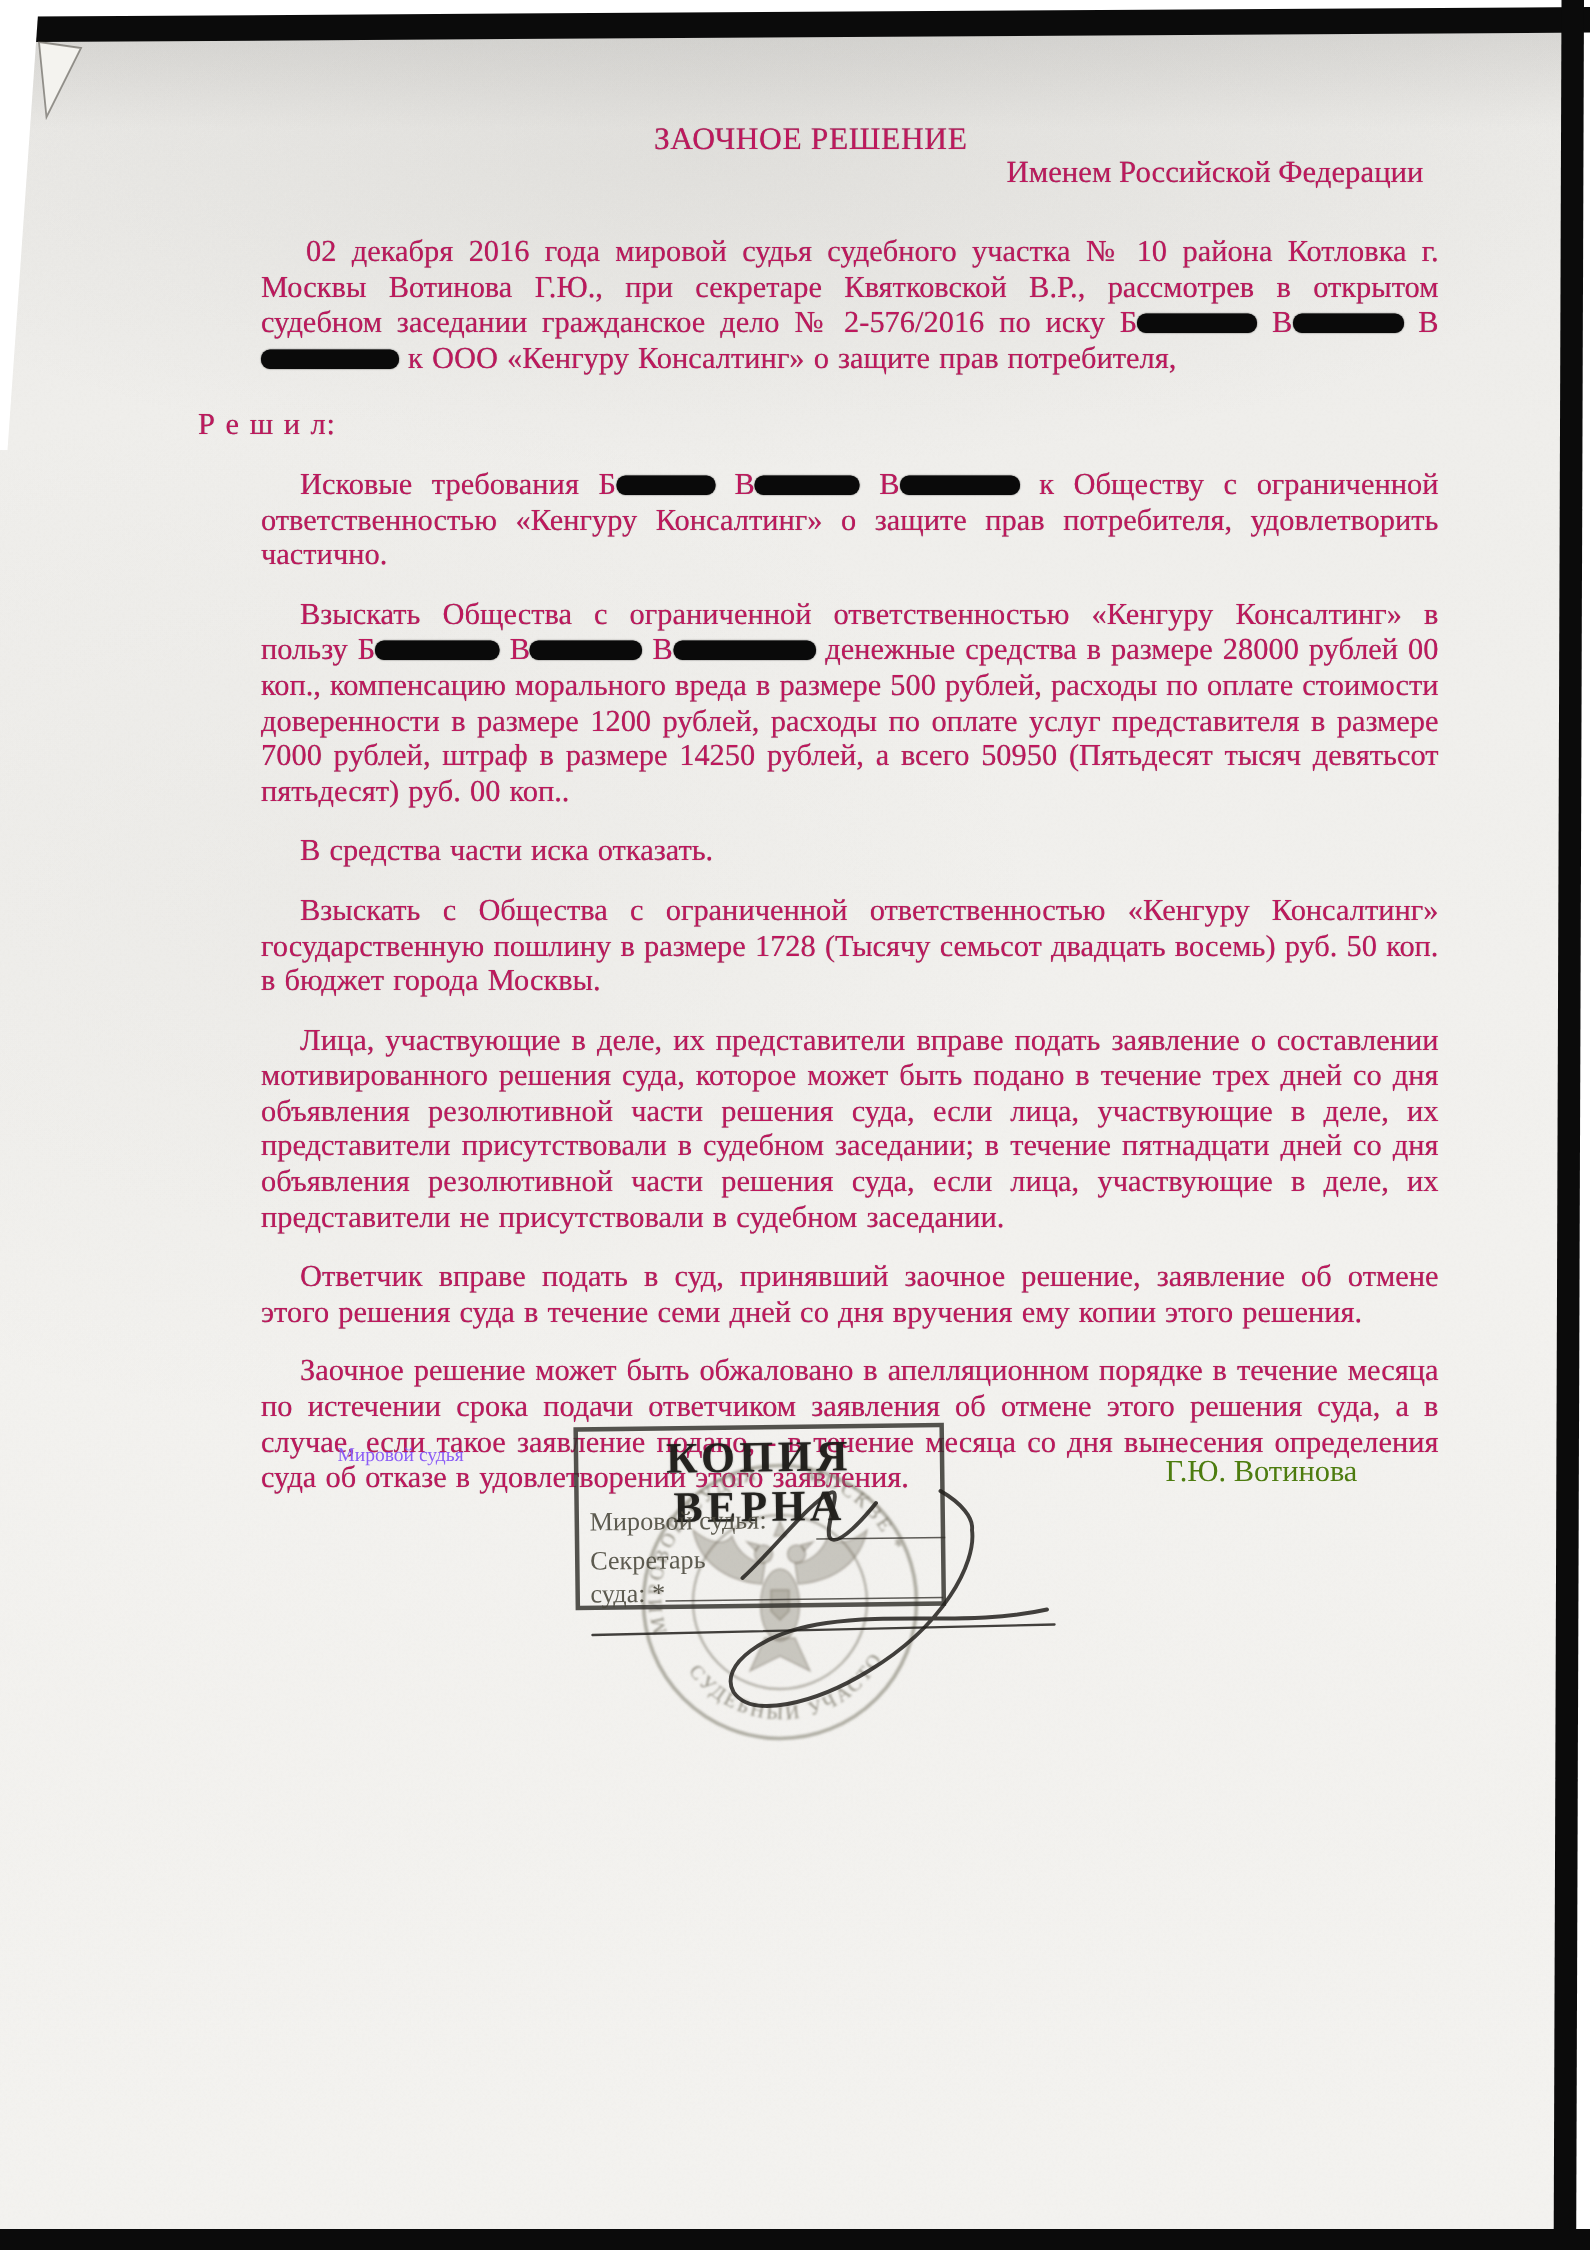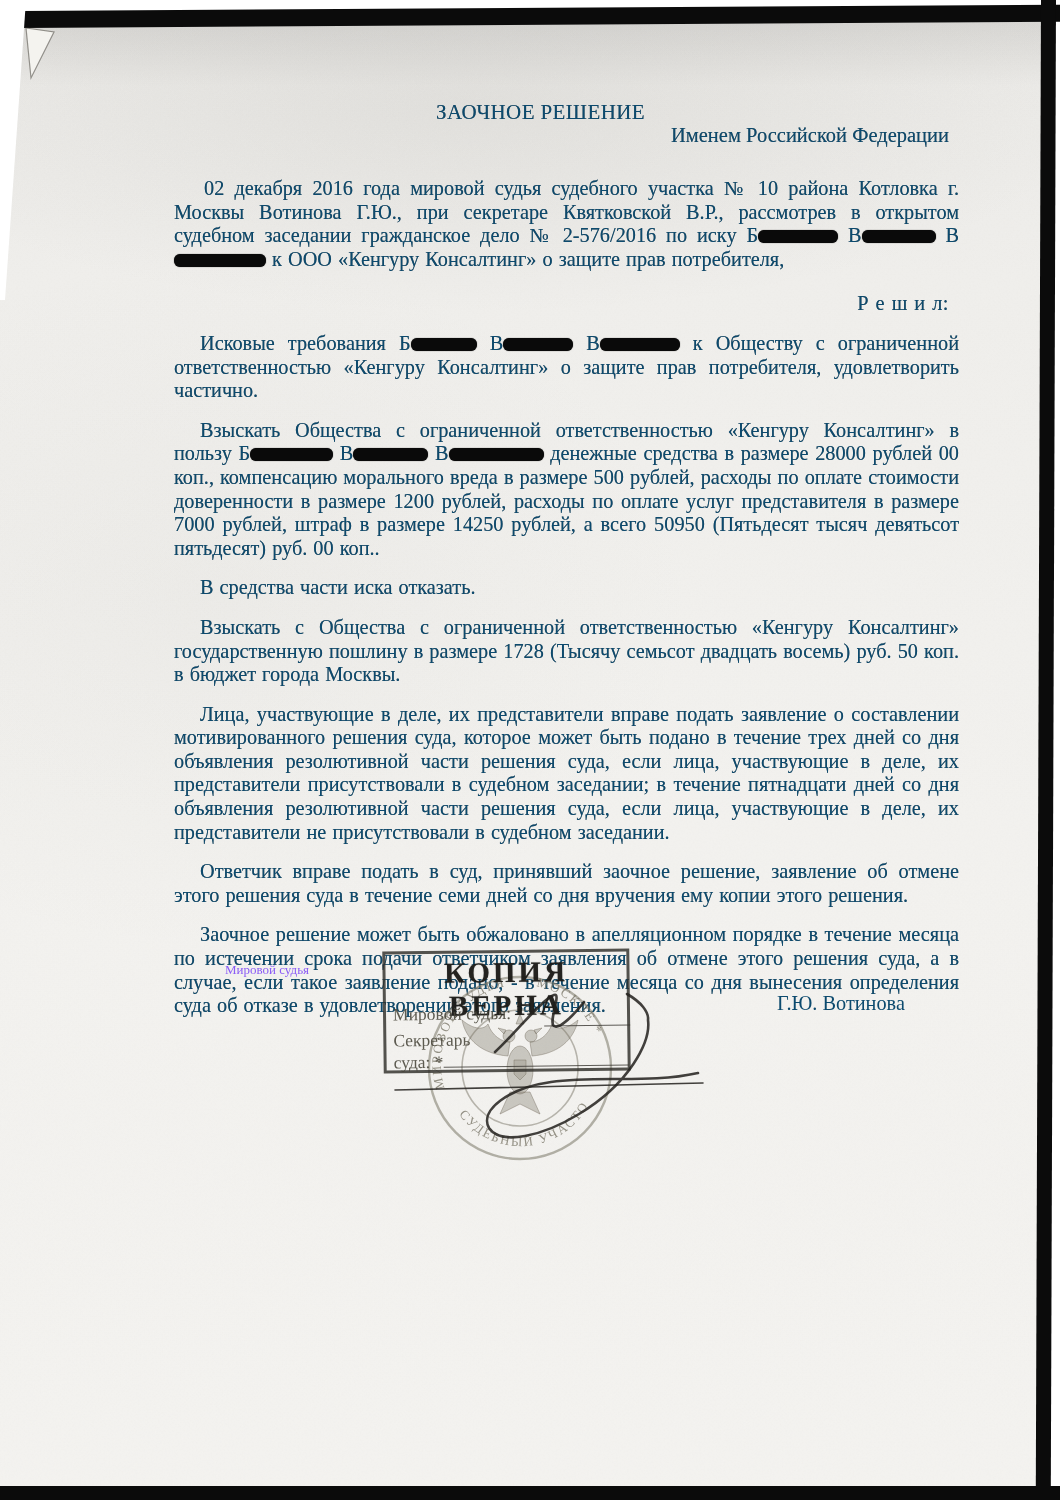--- a/index.html
+++ b/index.html
@@ -33,7 +33,7 @@
     clip-path:polygon(0 0,26px 0,5px 100%,0 100%);z-index:7;}
   .fold{position:absolute;left:18px;top:22px;z-index:8;}
   
-  .content{position:absolute;left:158px;top:100px;width:817px;color:#0c4a6e;z-index:3;
+  .content{position:absolute;left:158px;top:80px;width:817px;color:#be185d;z-index:3;
     font-size:20.3px;line-height:23.6px;text-shadow:0 0 .5px rgba(32,30,27,.55);}
   .title{ text-align:center;position:relative;left:-26px;margin:0;font-weight:400;
     font-size:21px;line-height:24px;letter-spacing:.4px;}

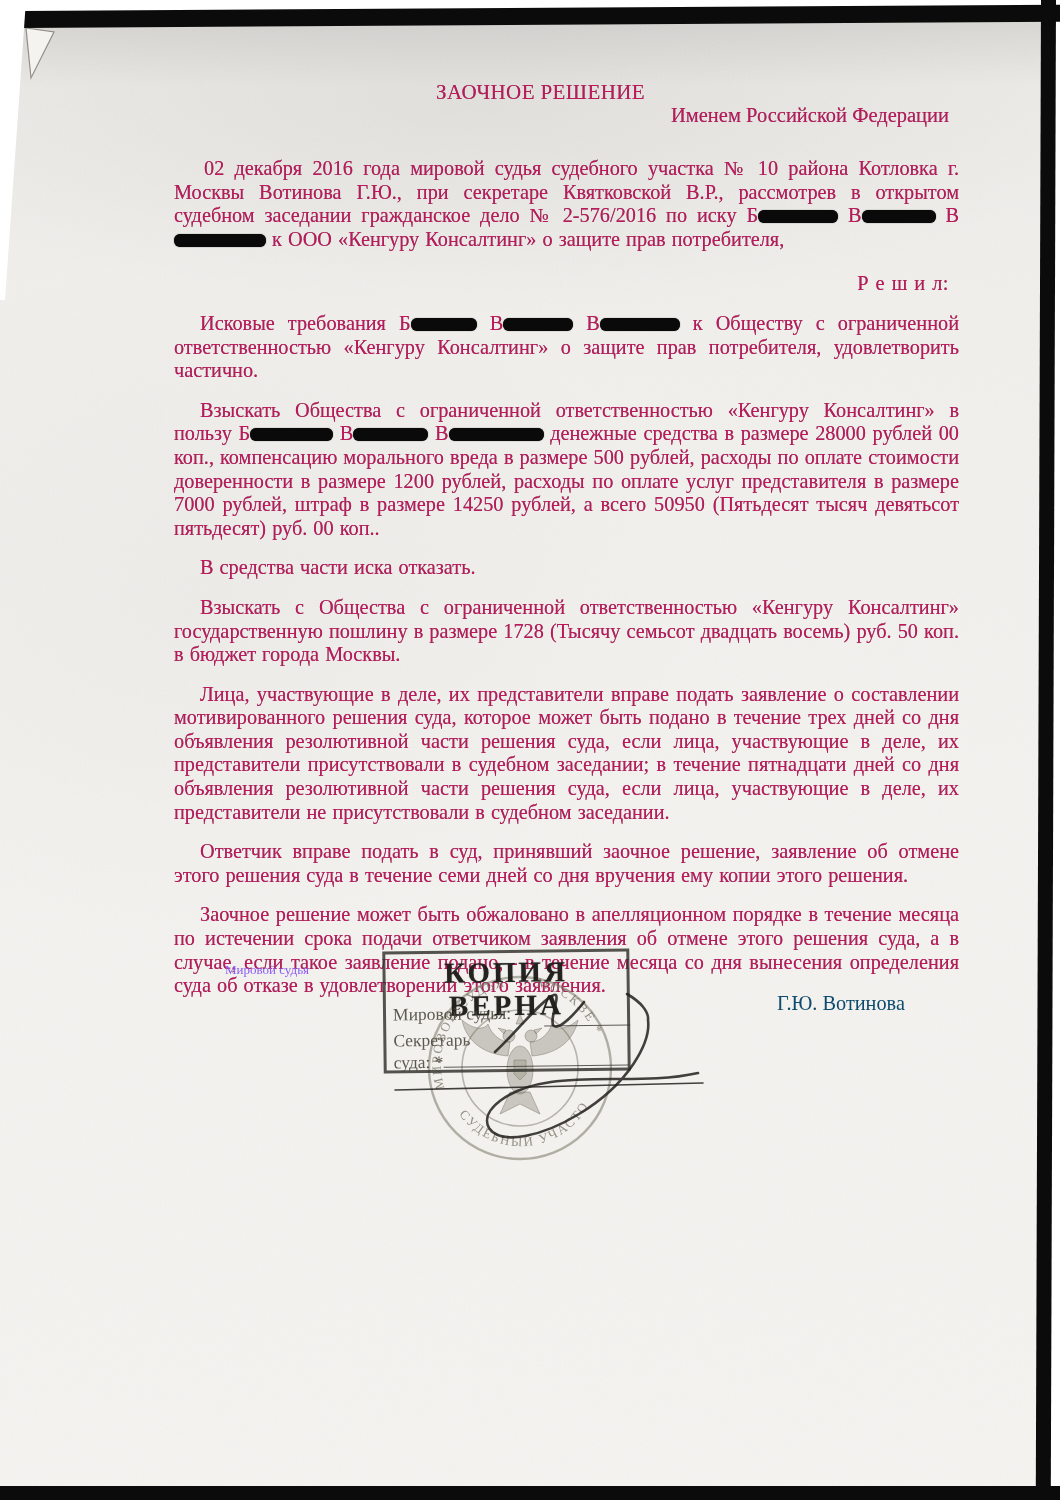--- a/index.html
+++ b/index.html
@@ -39,7 +39,7 @@
     font-size:21px;line-height:24px;letter-spacing:.4px;}
   .subtitle{text-align:right;position:relative;left:-26px;margin:0 0 30px 0;font-size:20.5px;line-height:23px;}
   #doc-body p{margin:16px;text-align:justify;word-spacing:1px;}
-  #doc-body p.heading{text-align:right;position:relative;left:-26px;margin:21px 0 3px 0;letter-spacing:.5px;}
+  #doc-body p.heading{text-align:left;position:relative;left:-26px;margin:21px 0 3px 0;letter-spacing:.5px;}
   .redact{display:inline-block;height:13px;background:#0a0a0a;border-radius:6px;
     vertical-align:-1px;box-shadow:0 0 1px rgba(0,0,0,.8);}
   

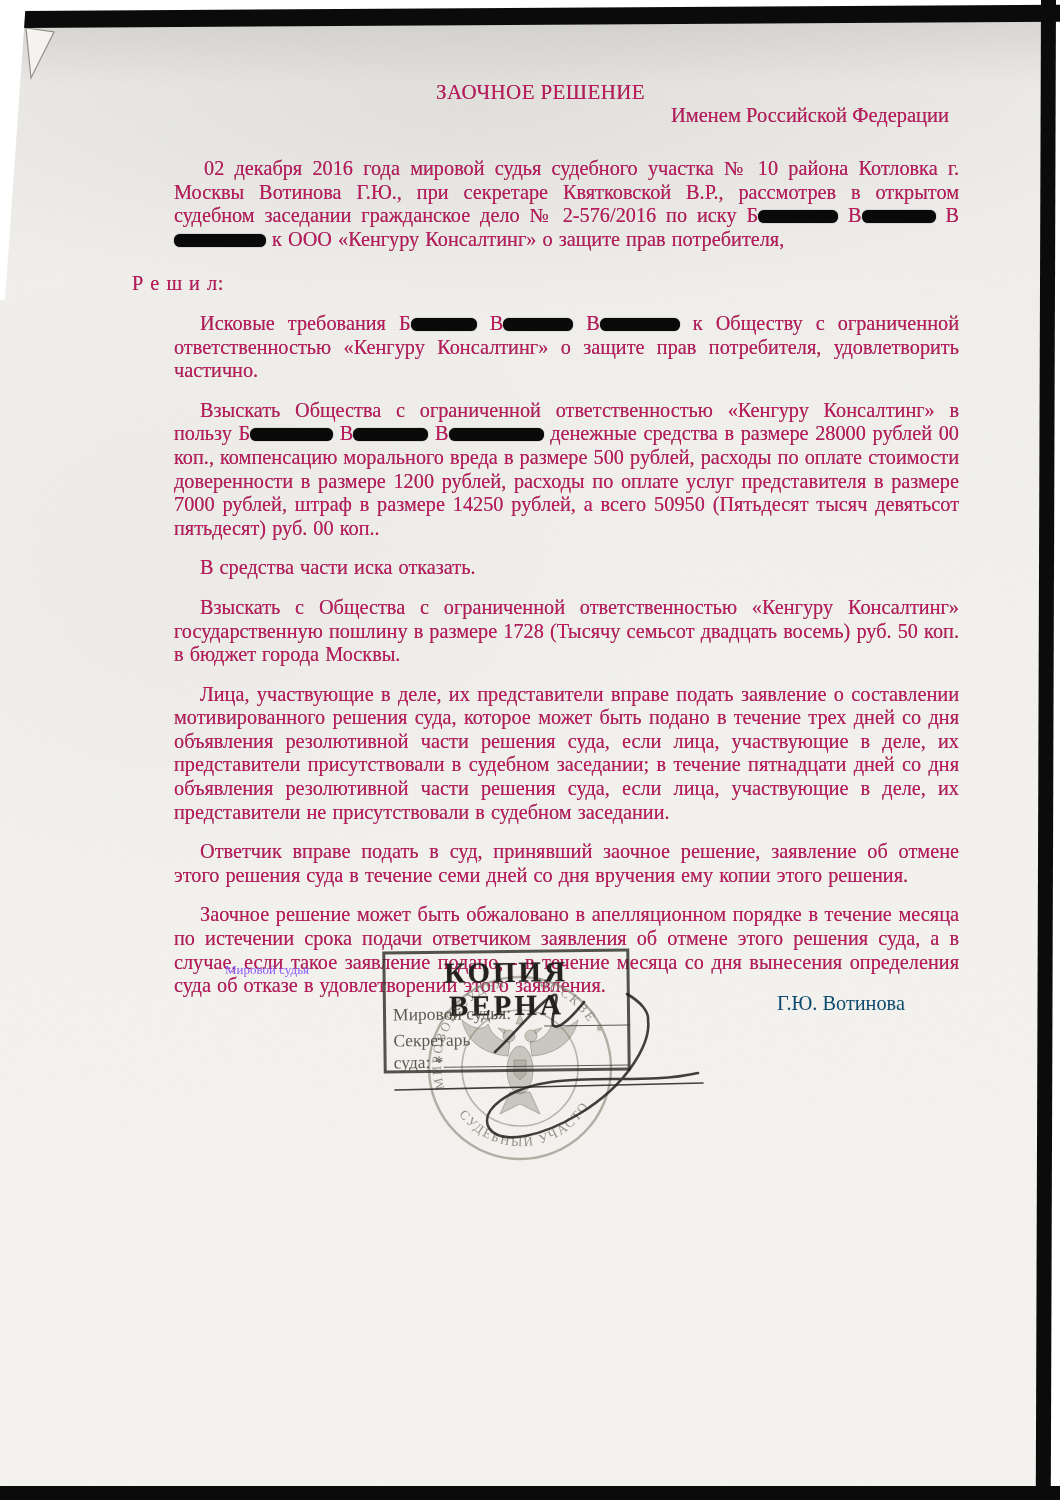--- a/index.html
+++ b/index.html
@@ -45,7 +45,7 @@
   
   .sigblock{position:absolute;left:0;top:0;width:1046px;height:1470px;z-index:4;pointer-events:none;}
   .judge-label{position:absolute;left:225px;top:962px;font-size:13px;color:#8b5cf6;}
-  .judge-name{position:absolute;left:777px;top:992px;font-size:20.3px;color:#0c4a6e;}
+  .judge-name{position:absolute;left:777px;top:970px;font-size:20.3px;color:#4d7c0f;}
   .seal-svg{position:absolute;left:420px;top:964px;width:200px;height:210px;}
   .stamp{position:absolute;left:383px;top:950px;width:241px;height:116px;
     border:3px solid rgba(48,46,42,.82);transform:rotate(-0.7deg);

